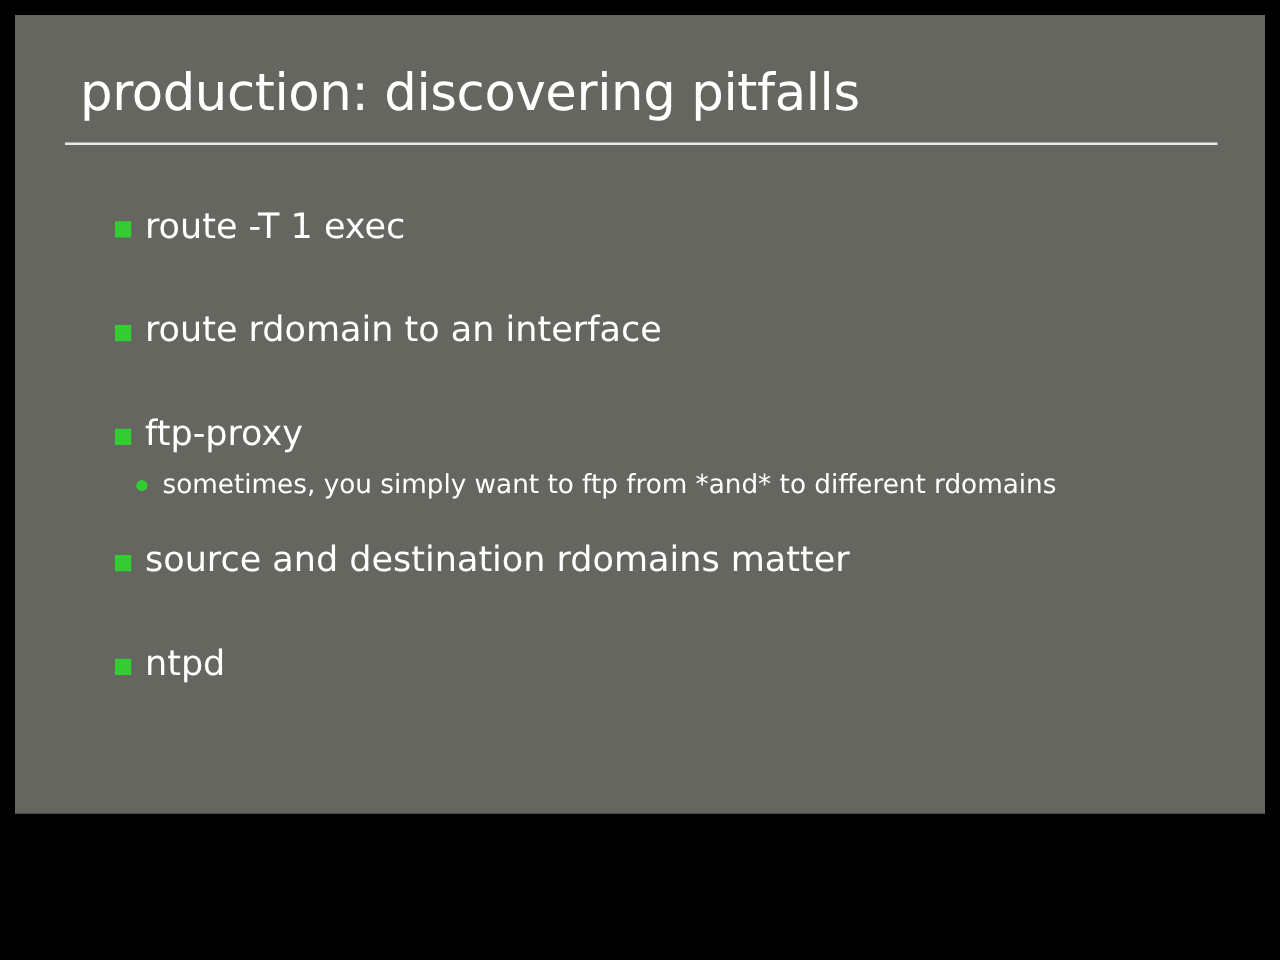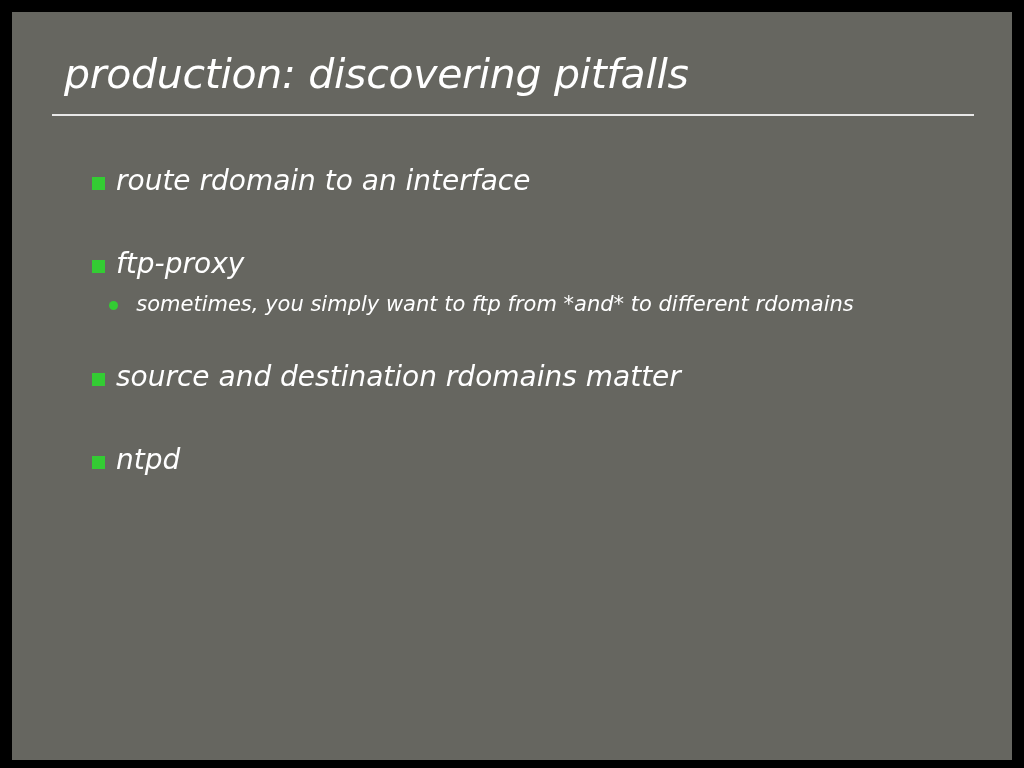--- a/index.html
+++ b/index.html
@@ -18,9 +18,8 @@
     left: 12px;
     top: 12px;
     width: 1000px;
-    height: 748px;
+    height: 639px;
     background: #666660;
-    font-style: italic;
   }
   .title {
     position: absolute;

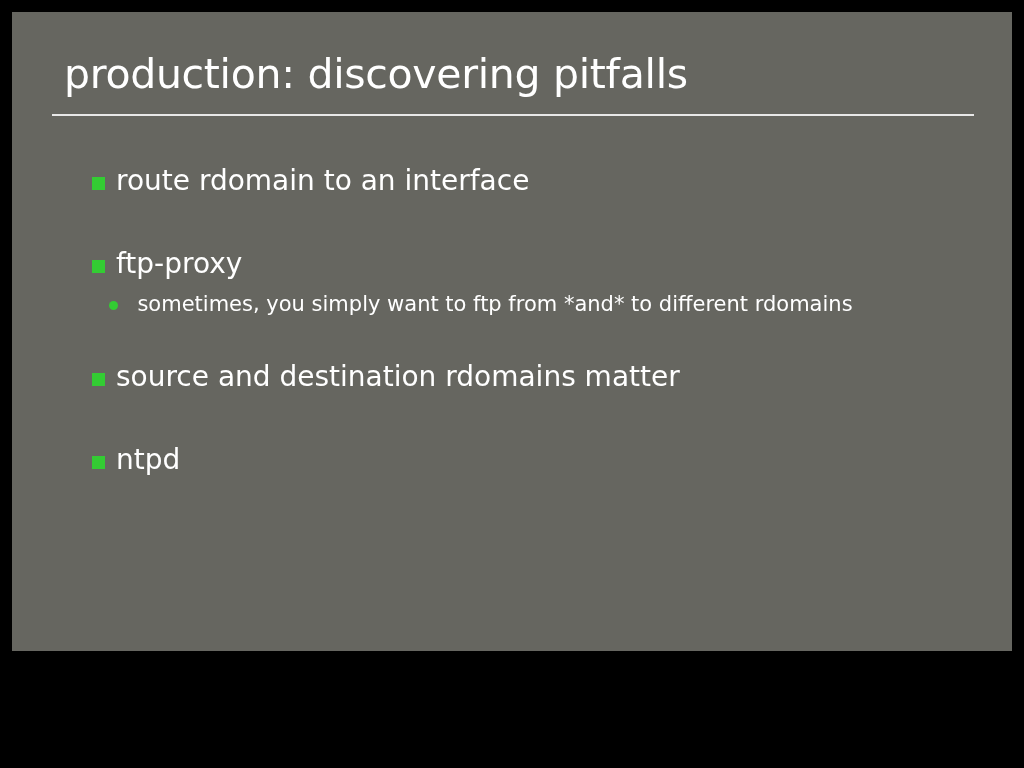--- a/index.html
+++ b/index.html
@@ -101,6 +101,10 @@
 
   <div class="body">
 
+    <div class="l1">
+      <span class="bullet"></span>
+      <span>route -T 1 exec</span>
+    </div>
 
     <div class="l1">
       <span class="bullet"></span>

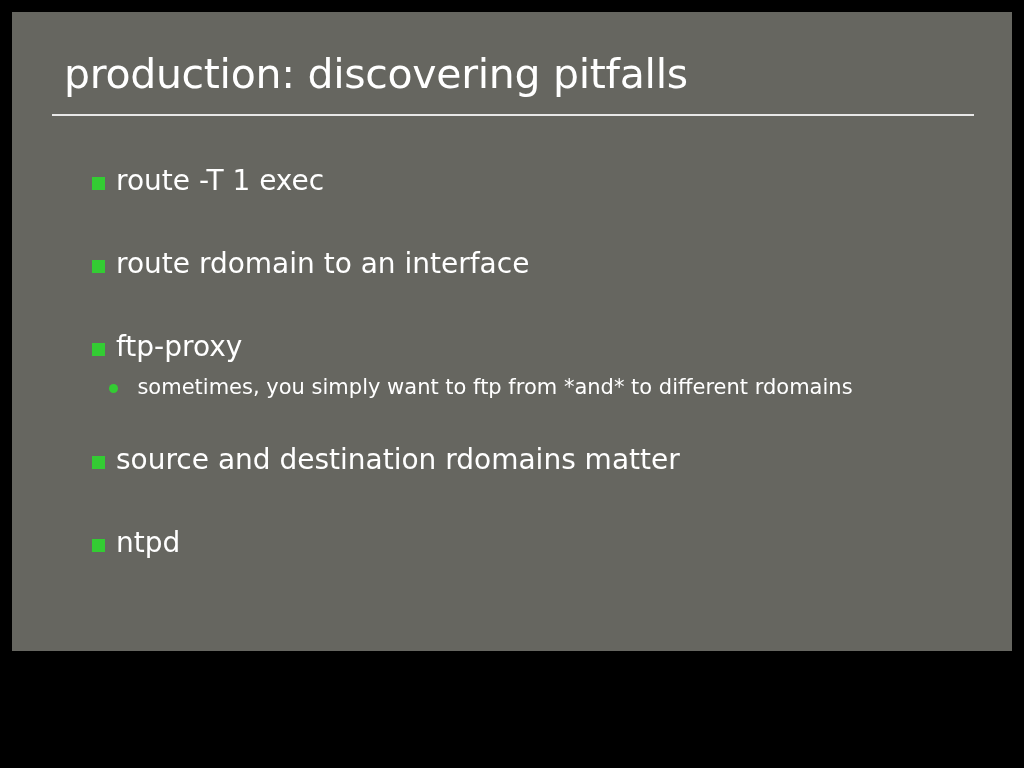--- a/index.html
+++ b/index.html
@@ -74,7 +74,6 @@
     font-size: 21px;
     line-height: 1.35;
     margin-left: 10px;
-    text-align: center;
   }
   .l2 > .bullet-dot {
     position: absolute;

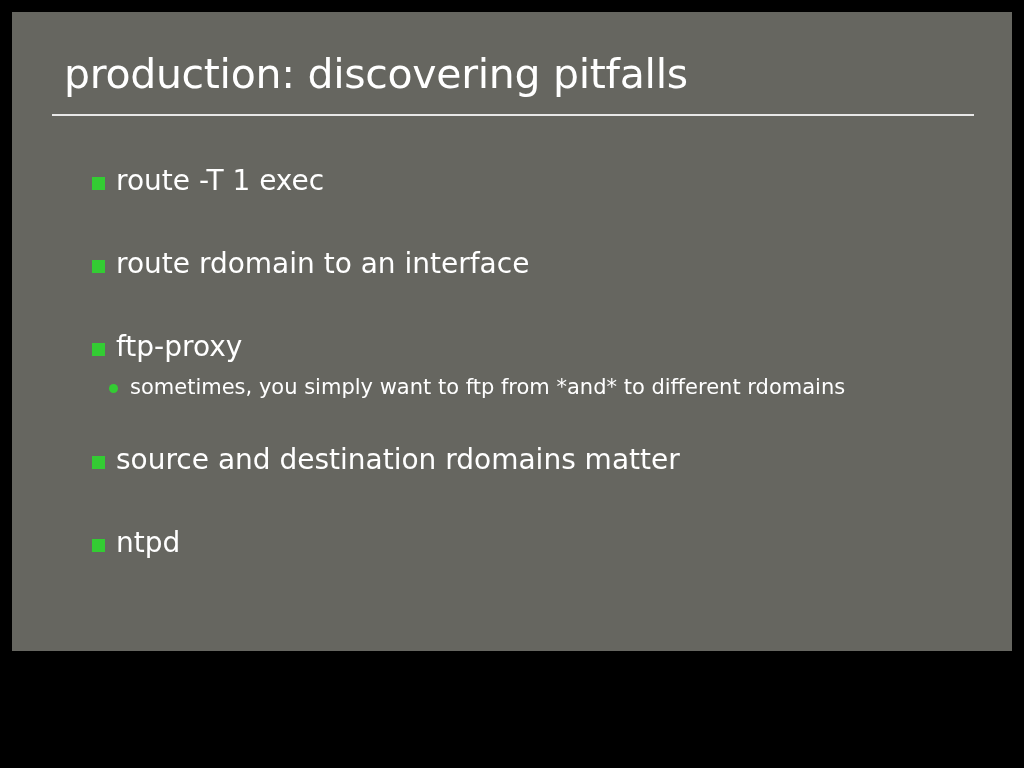--- a/index.html
+++ b/index.html
@@ -122,7 +122,7 @@
       </div>
     </div>
 
-    <div class="l1" style="margin-top:60px;">
+    <div class="l1" style="margin-top:48px;">
       <span class="bullet"></span>
       <span>source and destination rdomains matter</span>
     </div>

